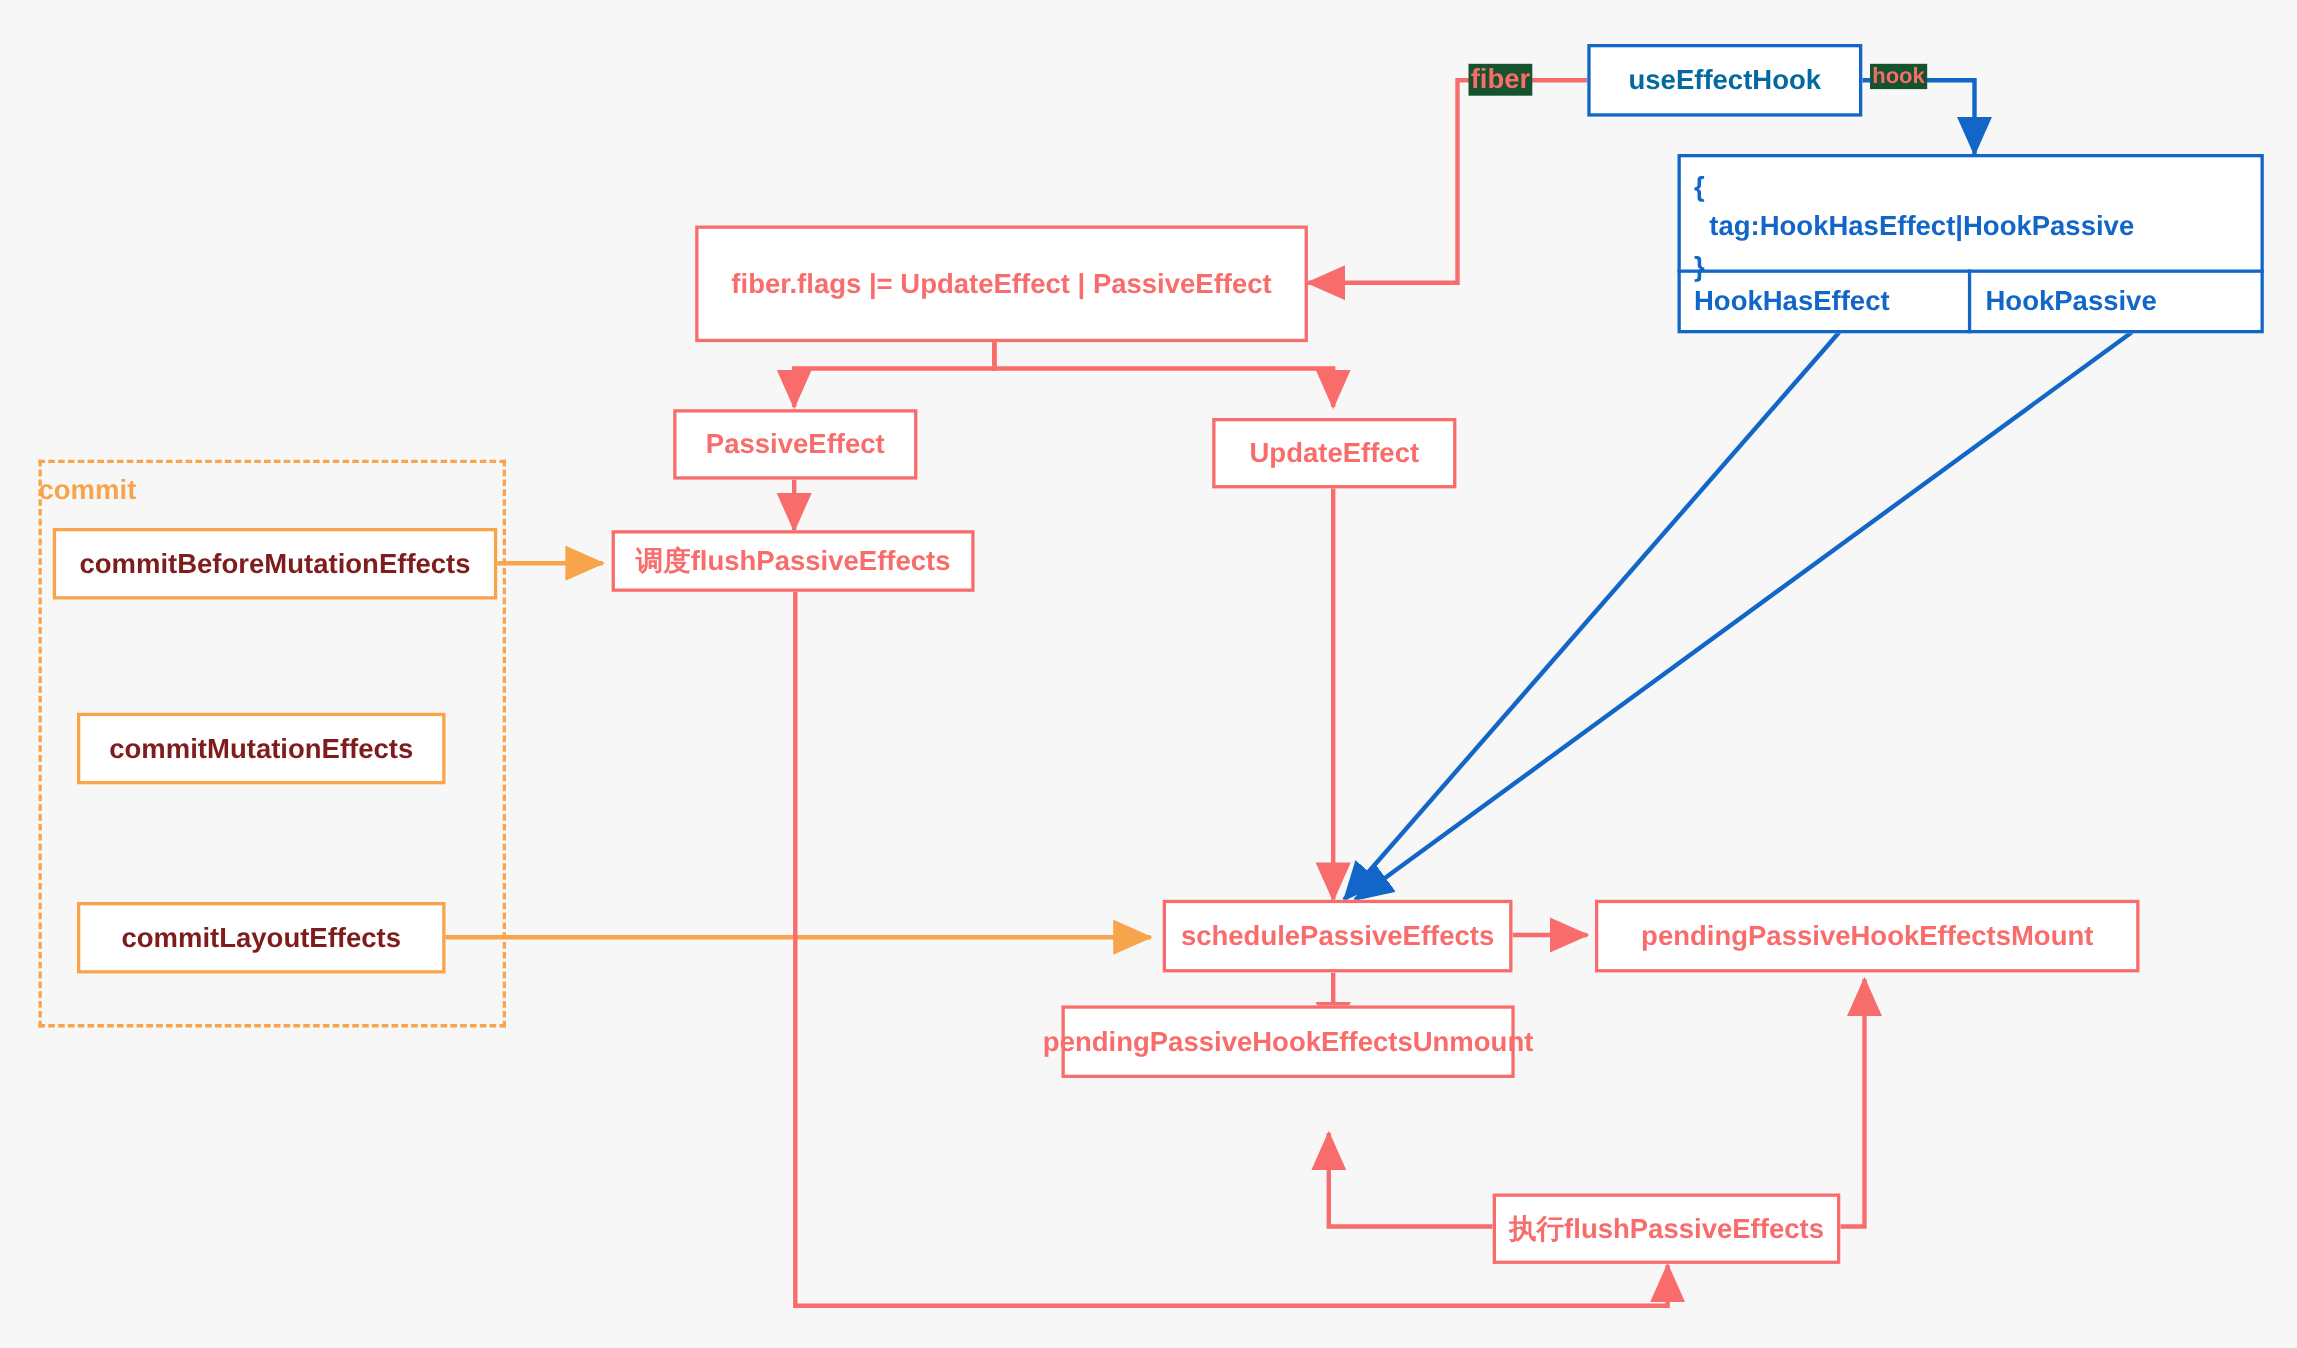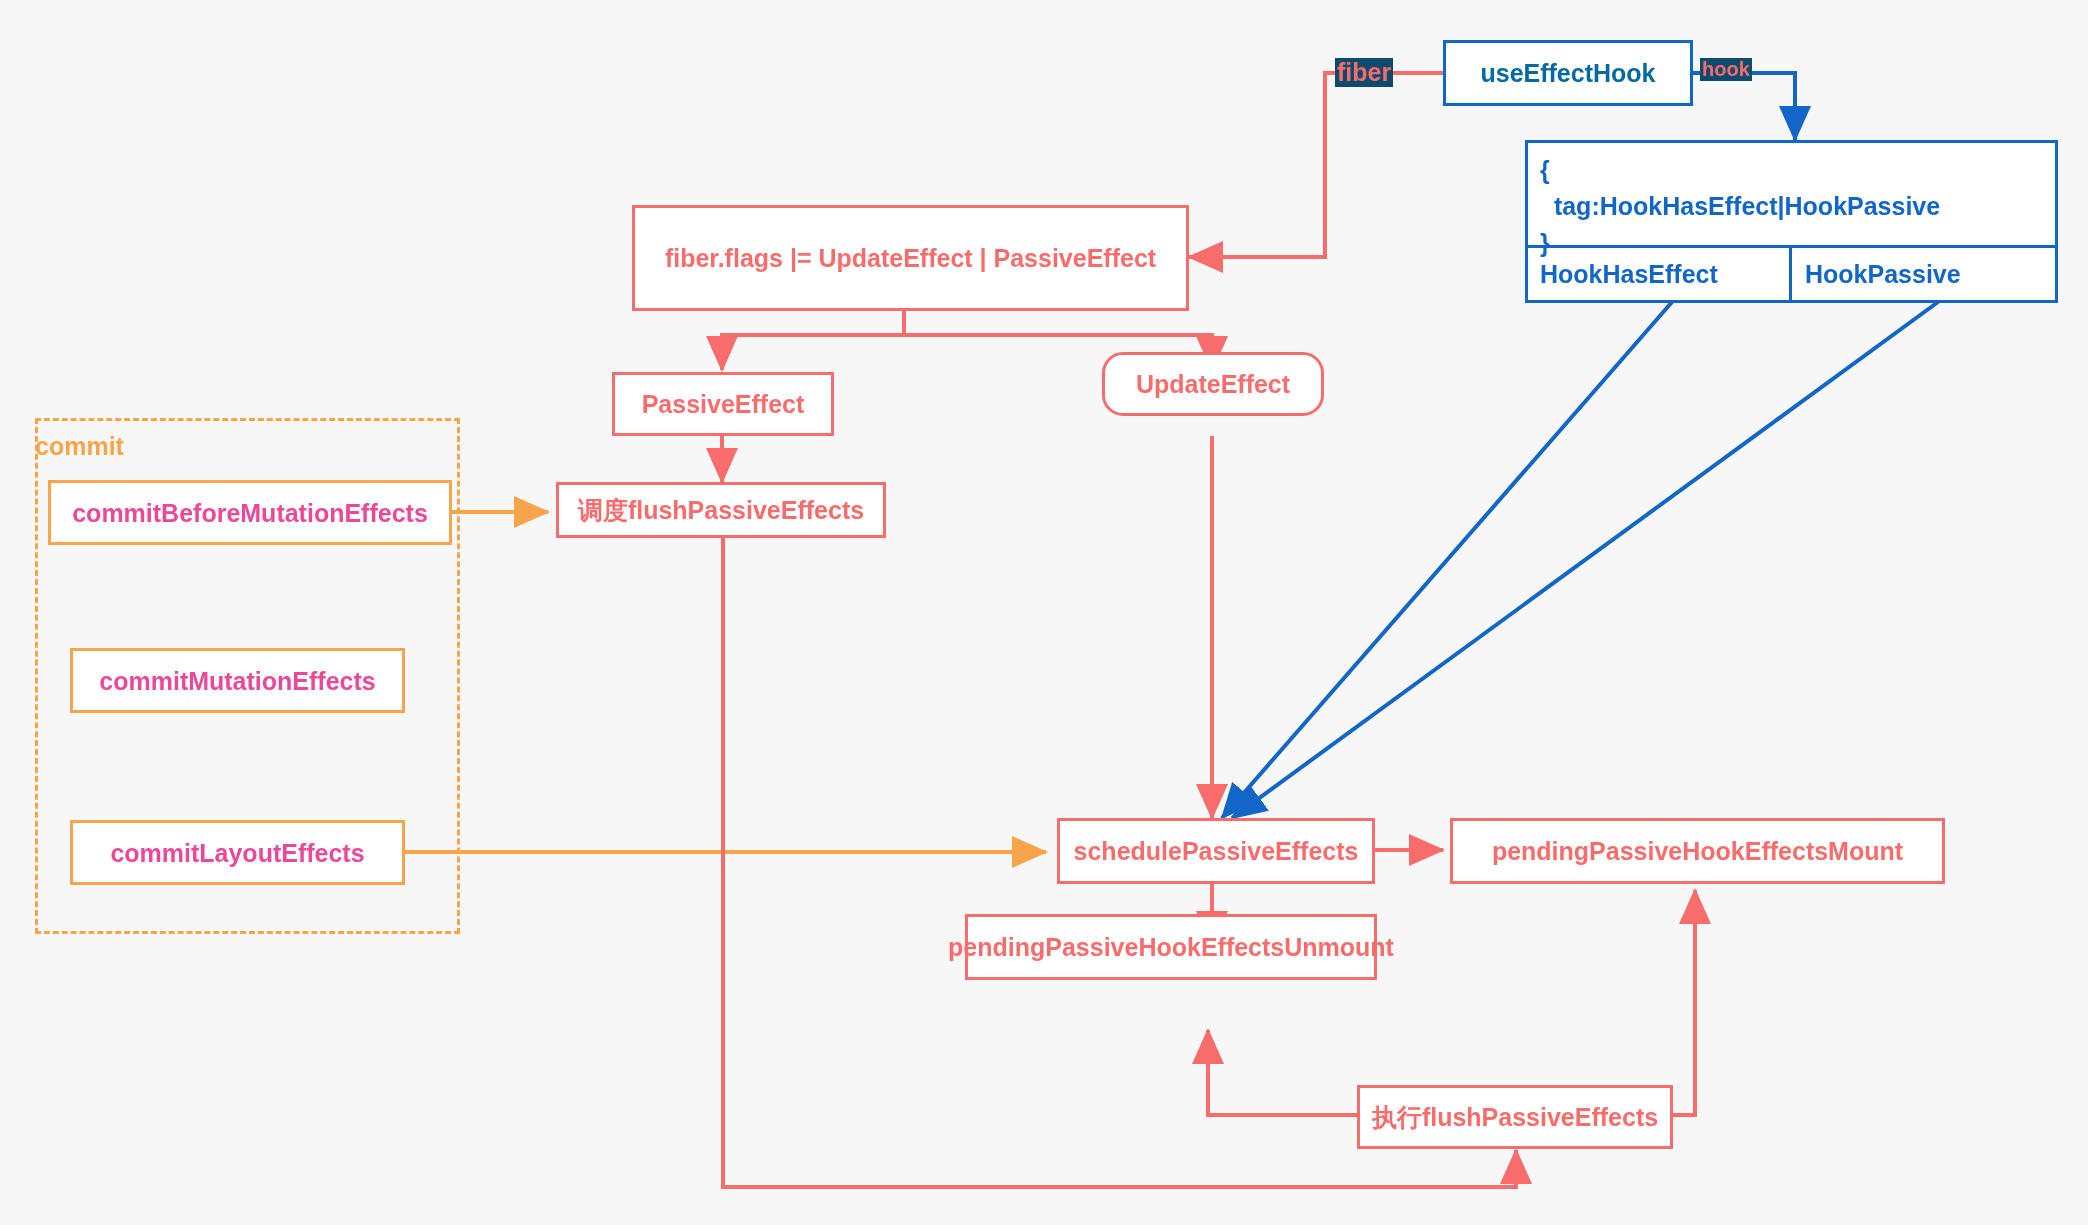--- a/index.html
+++ b/index.html
@@ -61,7 +61,7 @@
     position: absolute;
     font-weight: bold;
     color: #f86c6c;
-    background: #0c4a6e;
+    background: #14532d;
     padding: 0 2px;
     white-space: nowrap;
   }

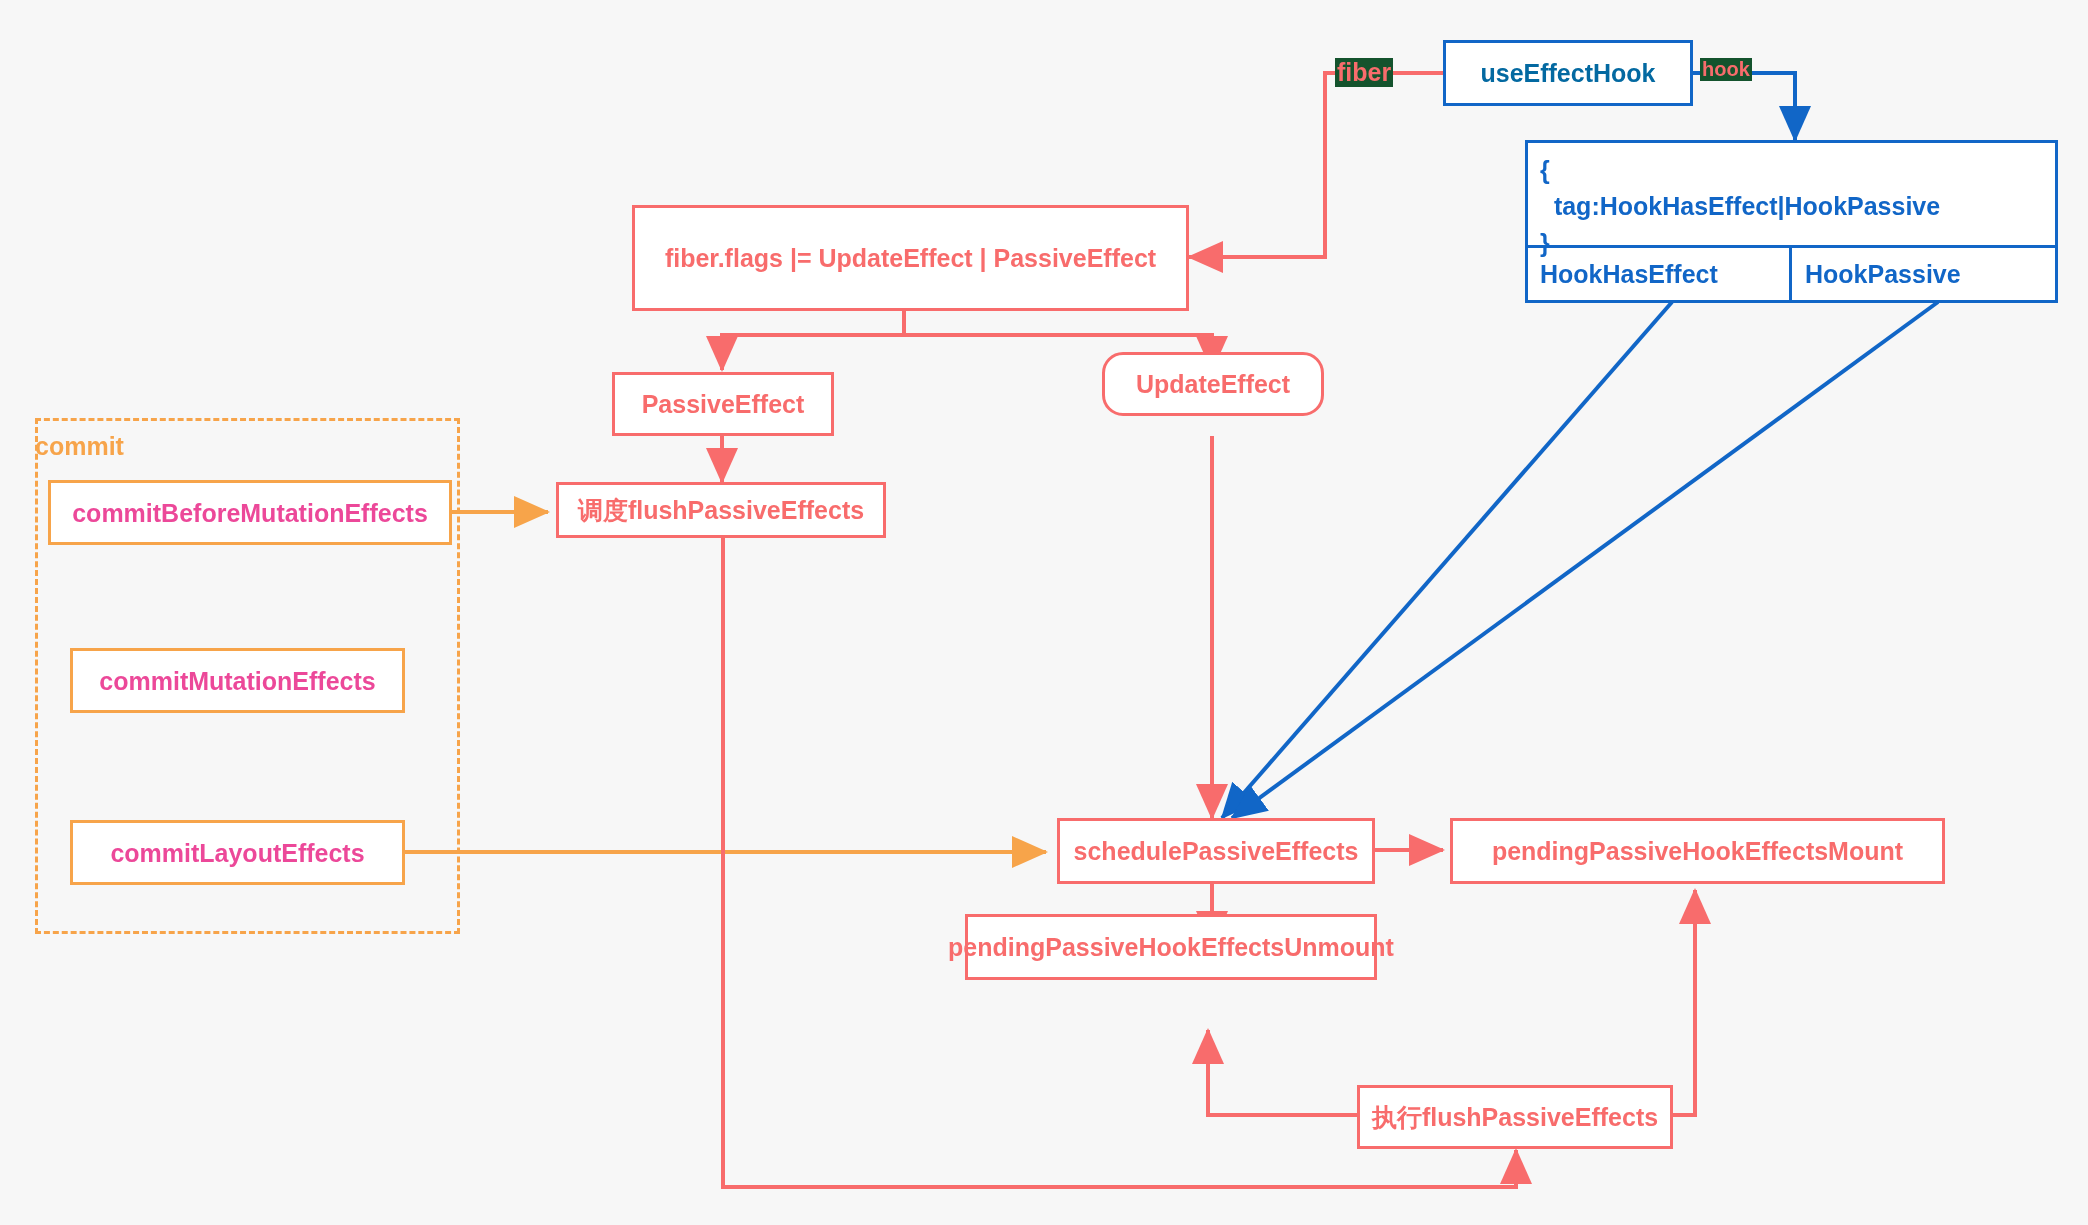--- a/index.html
+++ b/index.html
@@ -186,7 +186,7 @@
 
   <div class="node red" style="left:612px; top:372px; width:222px; height:64px; font-size:25px;">PassiveEffect</div>
 
-  <div class="node red" style="left:1102px; top:352px; width:222px; height:64px; font-size:25px;border-radius:21px;">UpdateEffect</div>
+  <div class="node red" style="left:1102px; top:380px; width:222px; height:64px; font-size:25px;">UpdateEffect</div>
 
   <div class="node red" style="left:556px; top:482px; width:330px; height:56px; font-size:25px;">调度flushPassiveEffects</div>
 

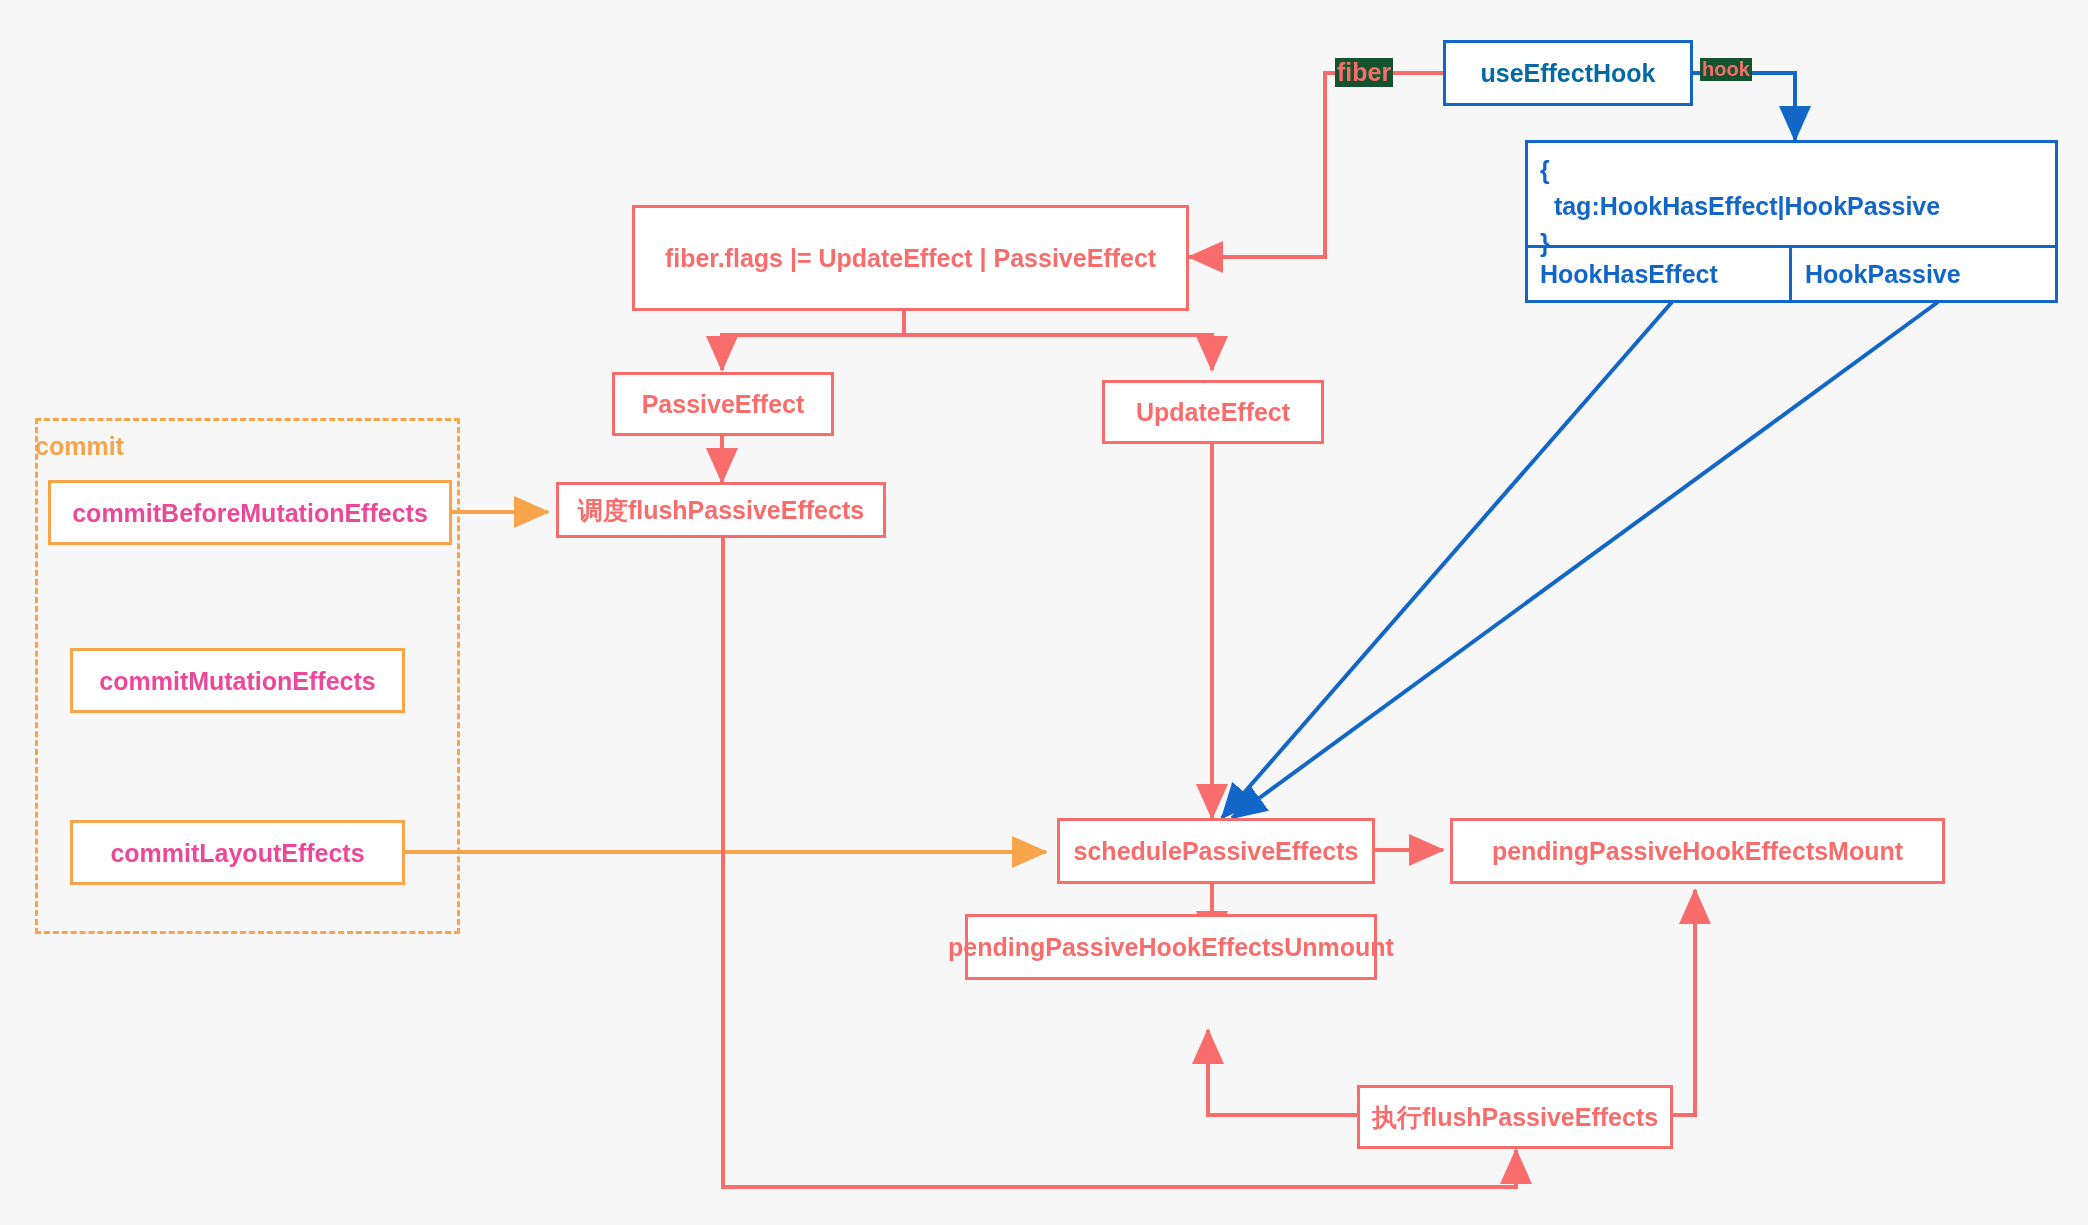--- a/index.html
+++ b/index.html
@@ -43,7 +43,7 @@
   }
   .node.orange {
     border: 3px solid #f7a44a;
-    color: #ec4899;
+    color: #7f1d1d;
   }
   .group-box {
     position: absolute;

